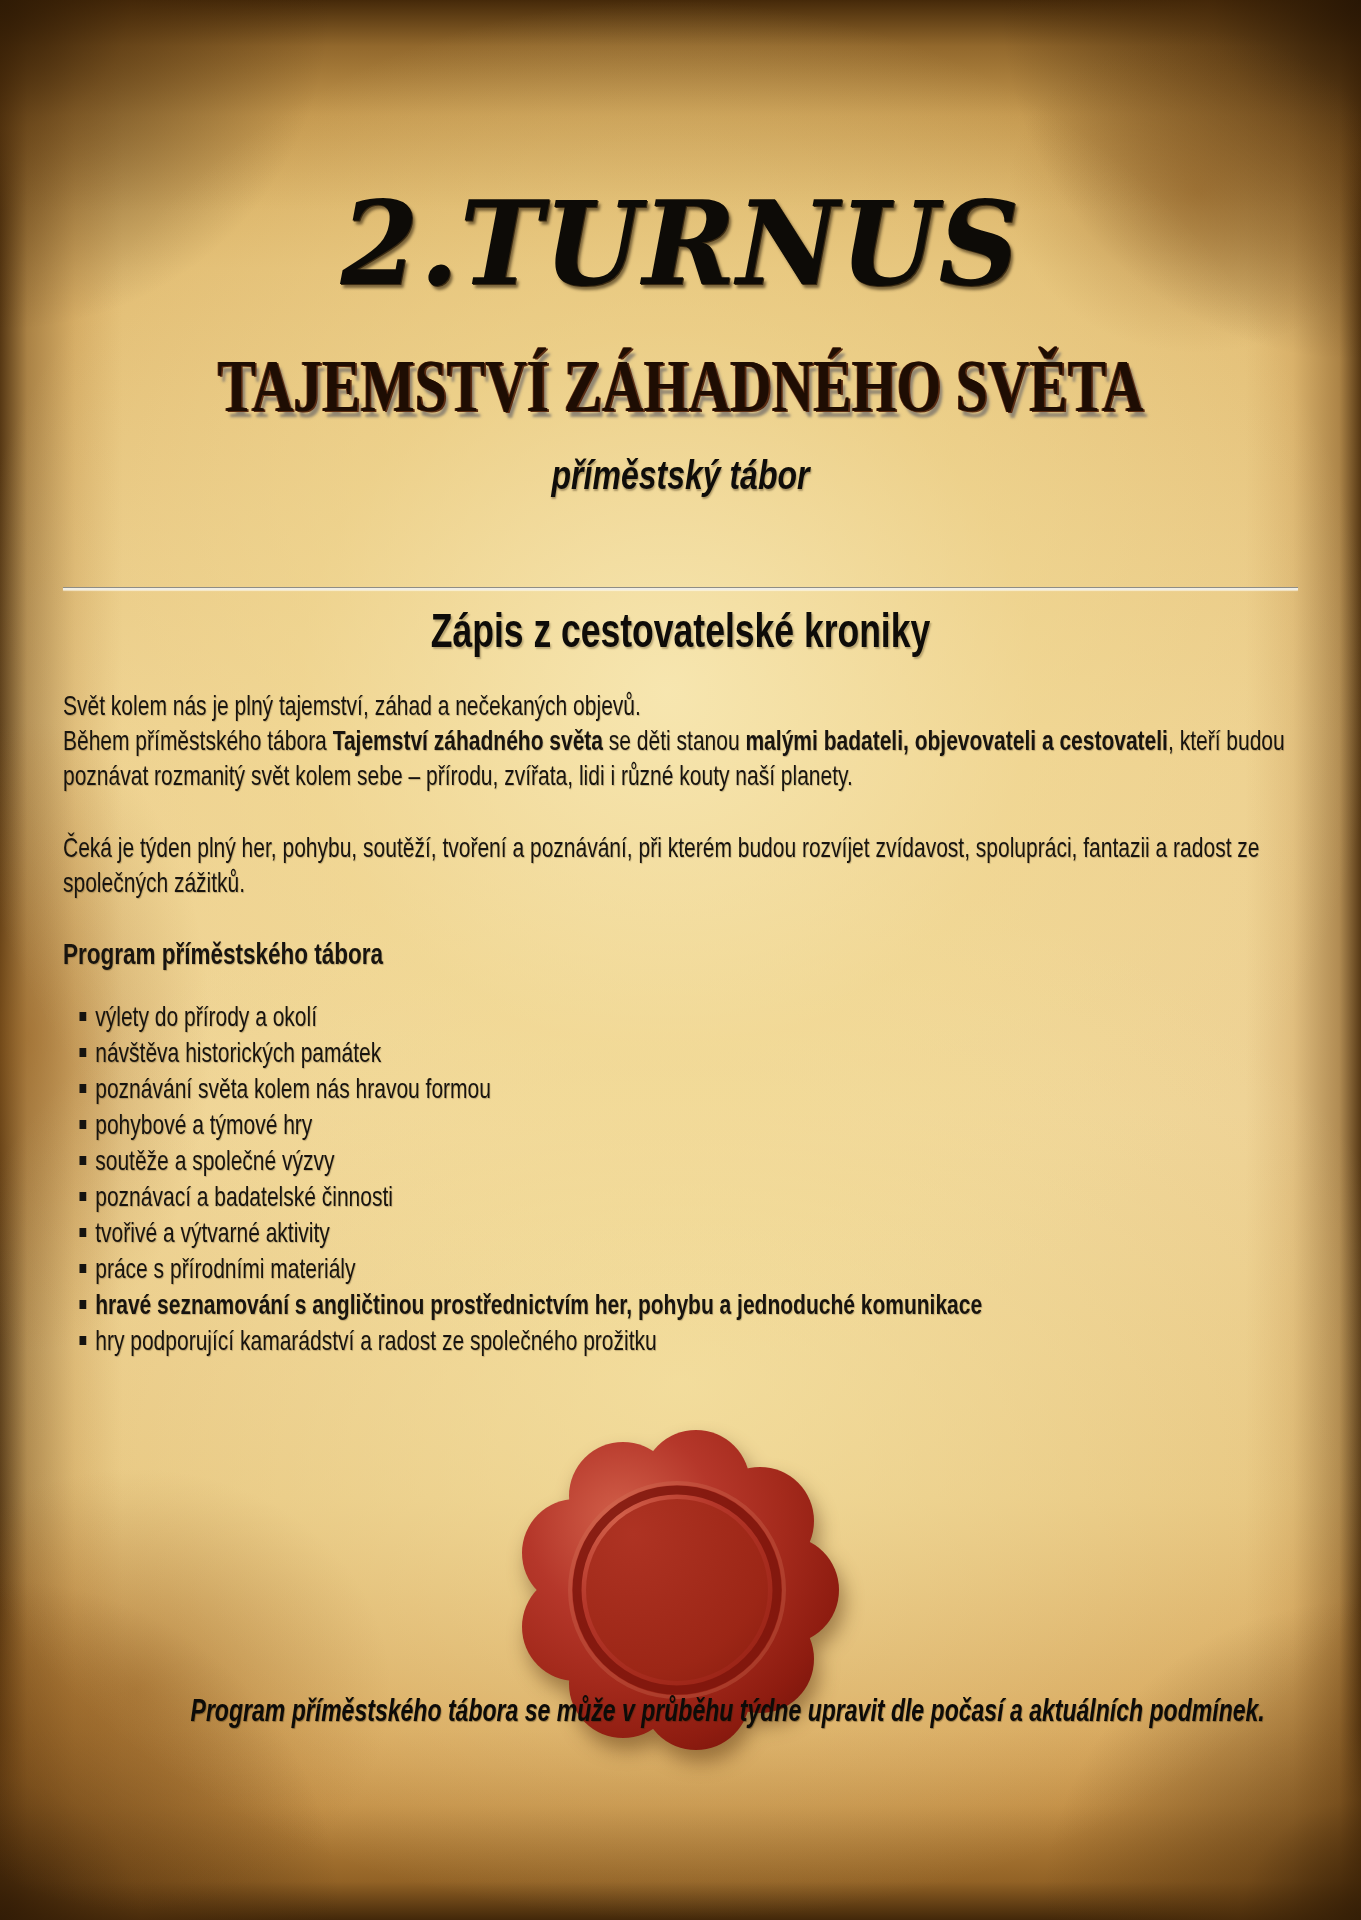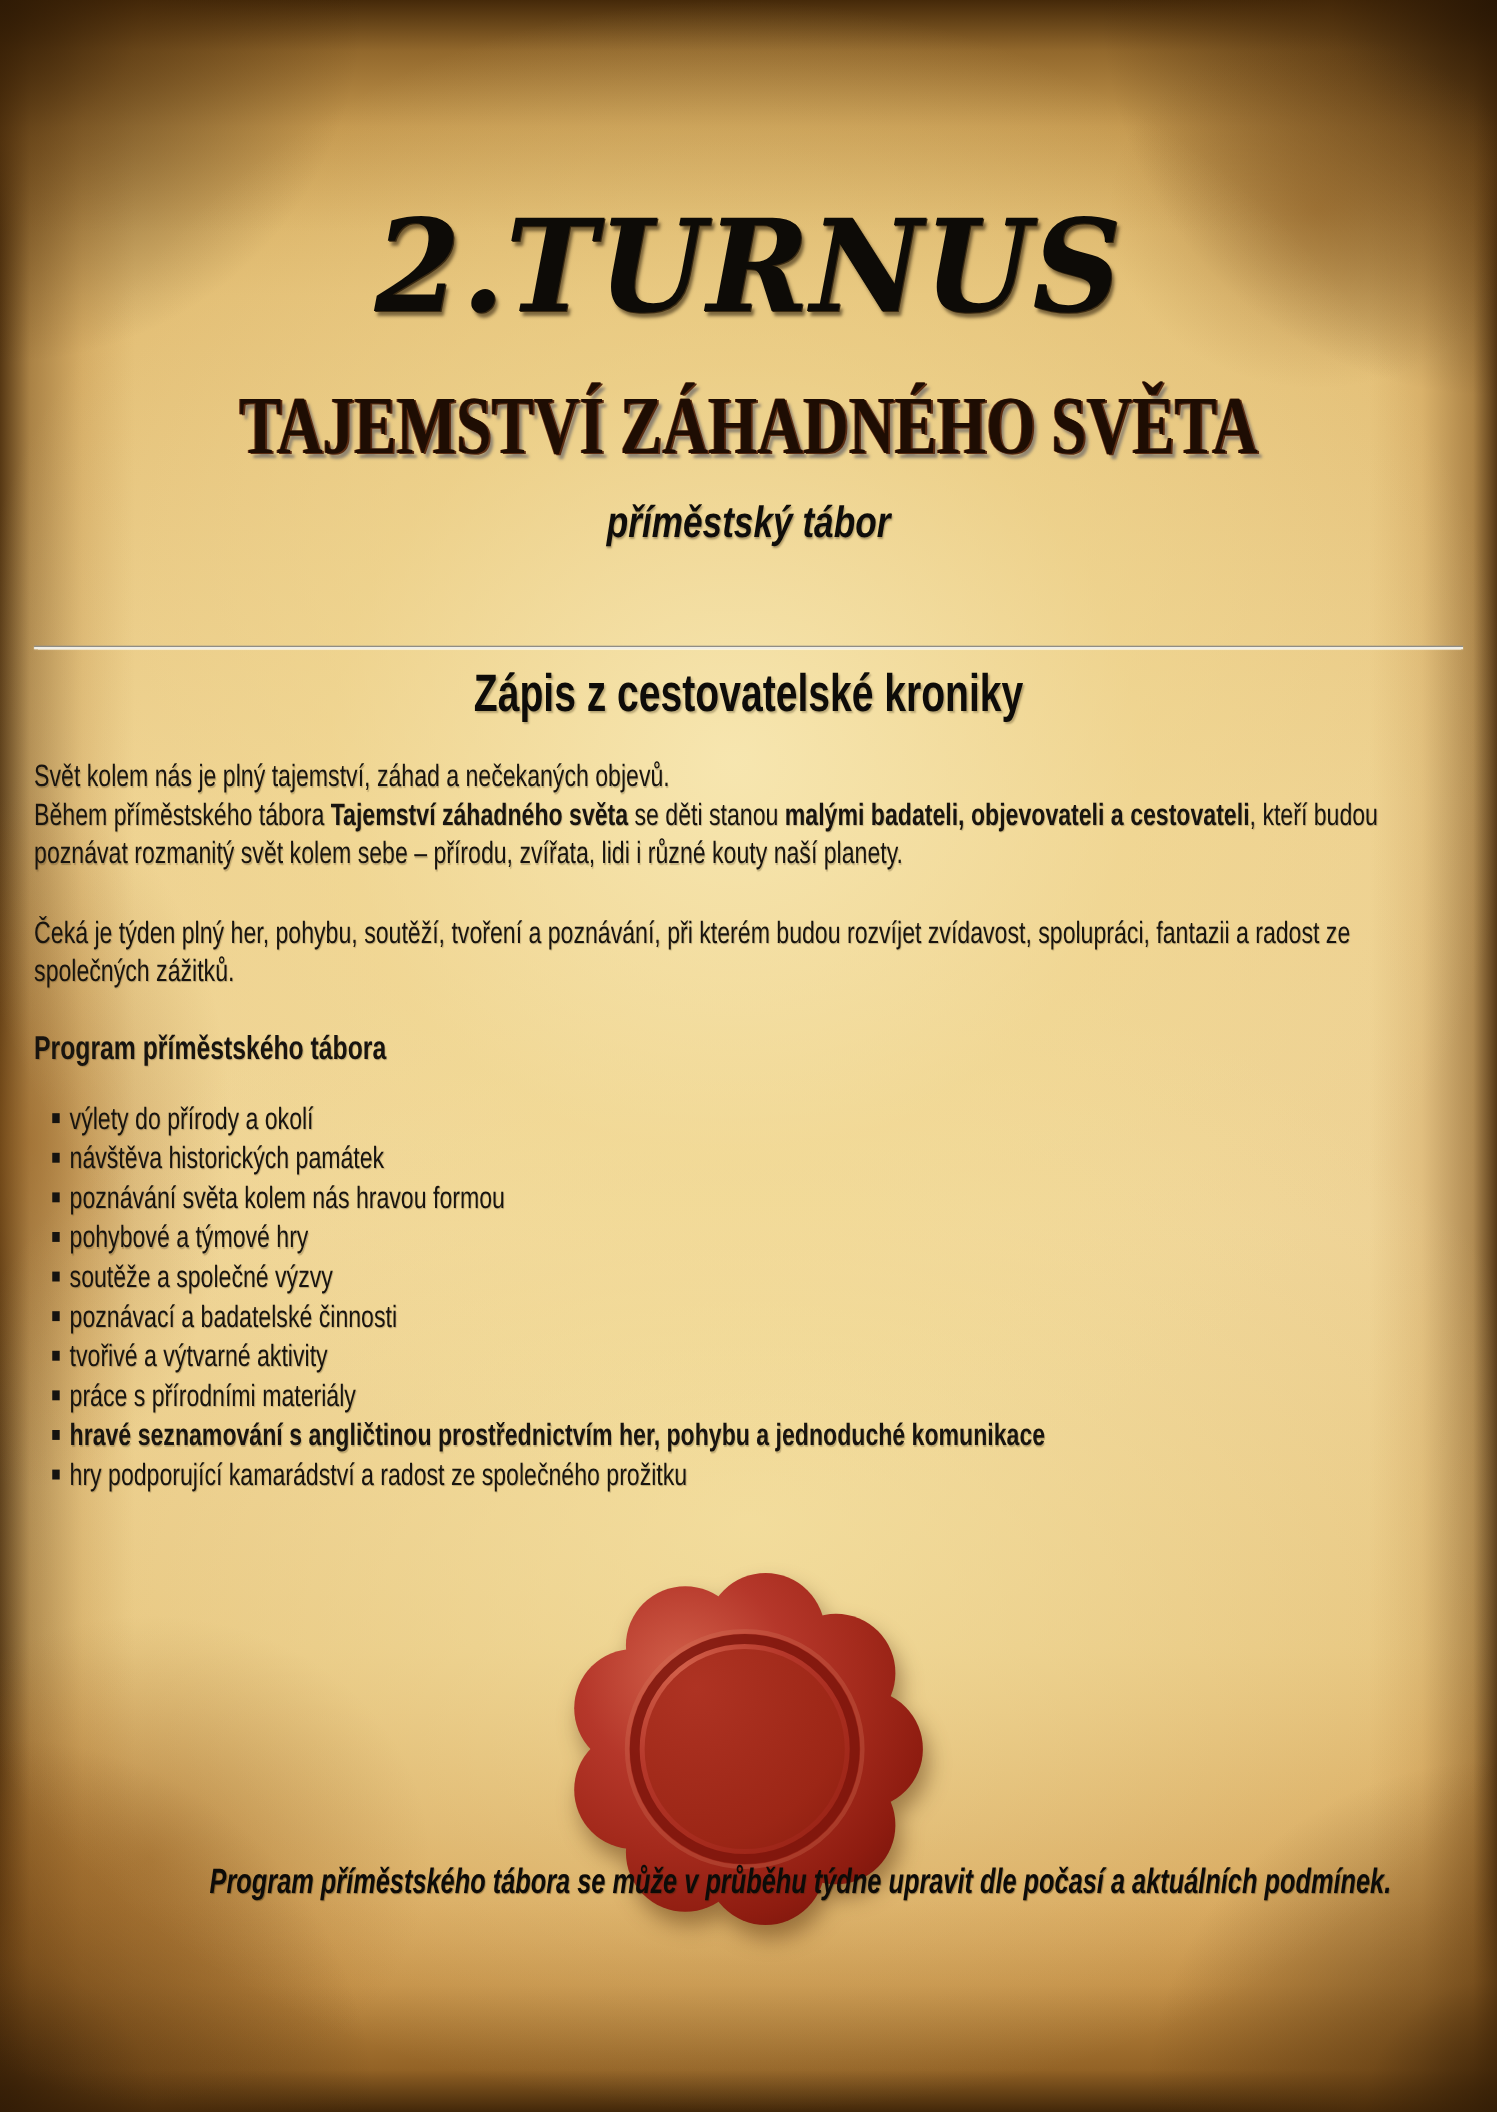--- a/index.html
+++ b/index.html
@@ -32,7 +32,7 @@
       
       linear-gradient(180deg, #c89a4a 0%, #e2bd74 14%, #edd090 38%, #eed295 58%, #e6c47e 78%, #d3a055 92%, #b97f33 100%);
   }
-  .content{position:relative;z-index:2;padding:0 31px;}
+  .content{position:relative;z-index:2;padding:0 63px;}
 
   .title{
     margin:185px 0 0 0;

